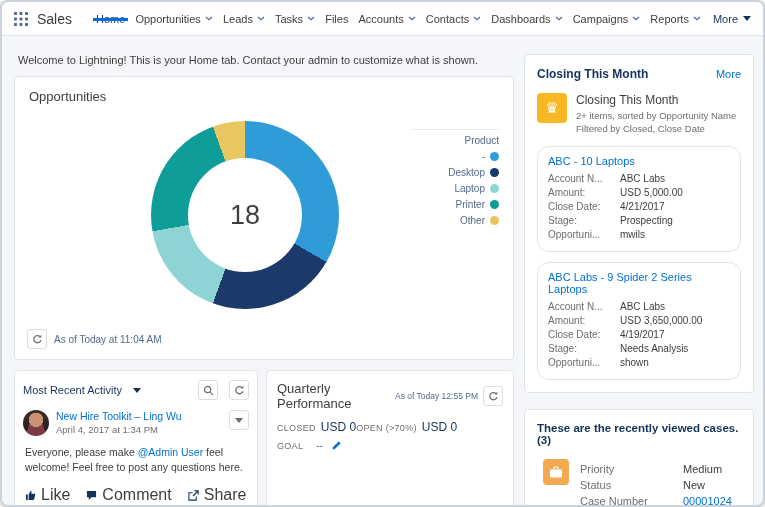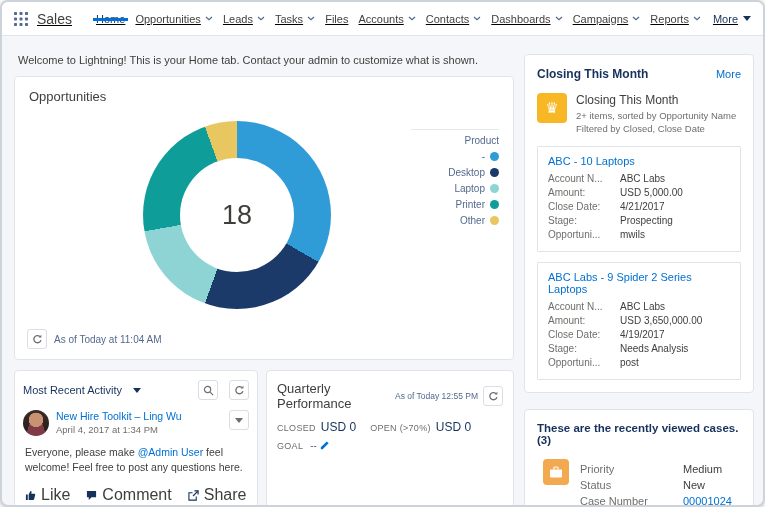--- a/index.html
+++ b/index.html
@@ -11,7 +11,7 @@
   
   .topnav { position:absolute; top:0; left:0; right:0; height:34px; background:#fff;
             border-bottom:1px solid #dfe3ea; display:flex; align-items:center;
-            padding:14px 12px; z-index:5;text-decoration:underline; }
+            padding:14px 12px; z-index:5; }
   .waffle { background:none; border:none; cursor:pointer; display:flex; margin-right:9px; }
   .app-name { font-size:14px; color:#3e3e3c; margin-right:4px; white-space:nowrap; }
   .tabs { flex:1; display:flex; justify-content:space-between; align-items:center;

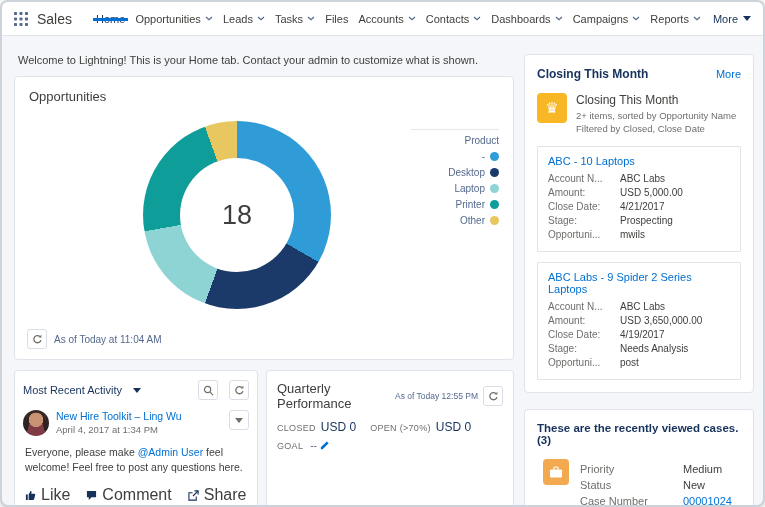--- a/index.html
+++ b/index.html
@@ -100,7 +100,7 @@
             align-items:center; justify-content:center; font-size:15px; flex:none; }
   .cc-title { font-size:12px; color:#3e3e3c; margin-bottom:3px; }
   .cc-sub { font-size:9.5px; color:#706e6b; line-height:1.35; }
-  .record { border:1px solid #dfe3ea; border-radius:1px; margin:0 12px 10px;
+  .record { border:1px solid #dfe3ea; border-radius:12px; margin:0 12px 10px;
             padding:8px 10px; }
   .rtitle { display:block; font-size:11px; color:#0070d2; text-decoration:none;
             margin-bottom:6px; cursor:pointer; }

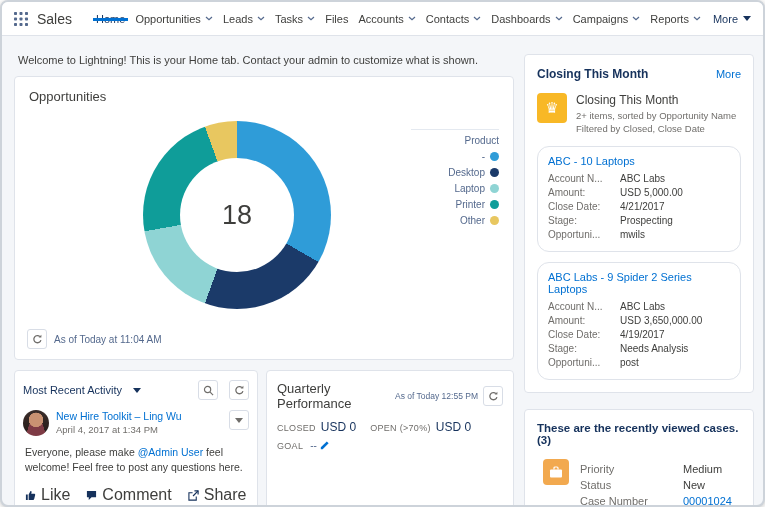--- a/index.html
+++ b/index.html
@@ -34,7 +34,7 @@
   
   .opp-card { position:absolute; left:12px; top:40px; width:500px; height:284px; }
   .opp-card .card-title { position:absolute; left:14px; top:12px; }
-  .donut { position:absolute; left:128px; top:44px; width:188px; height:188px;
+  .donut { position:absolute; left:136px; top:44px; width:188px; height:188px;
            border-radius:50%; cursor:pointer; }
   .hole { position:absolute; left:50%; top:50%; transform:translate(-50%,-50%);
           width:114px; height:114px; background:#fff; border-radius:50%;

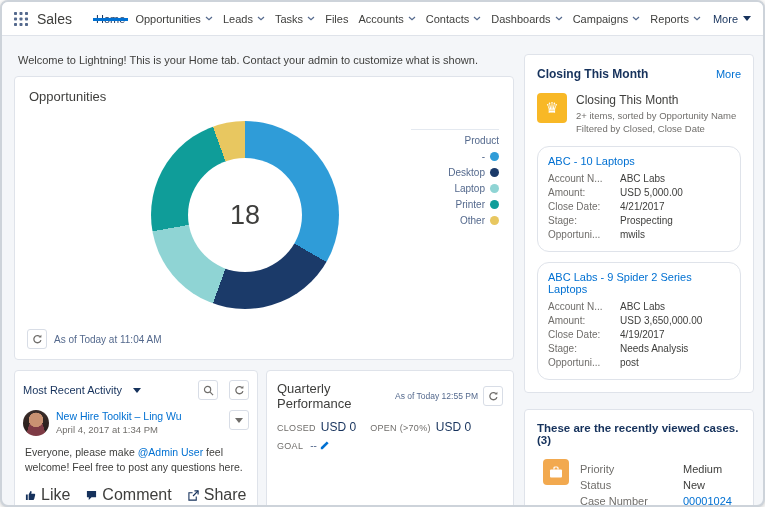--- a/index.html
+++ b/index.html
@@ -403,7 +403,7 @@
               </div>
               <div class="frow">
                 <span class="flabel">Opportuni...</span>
-                <span class="fvalue">post</span>
+                <span class="fvalue">shown</span>
               </div>
             </div>
           </div>

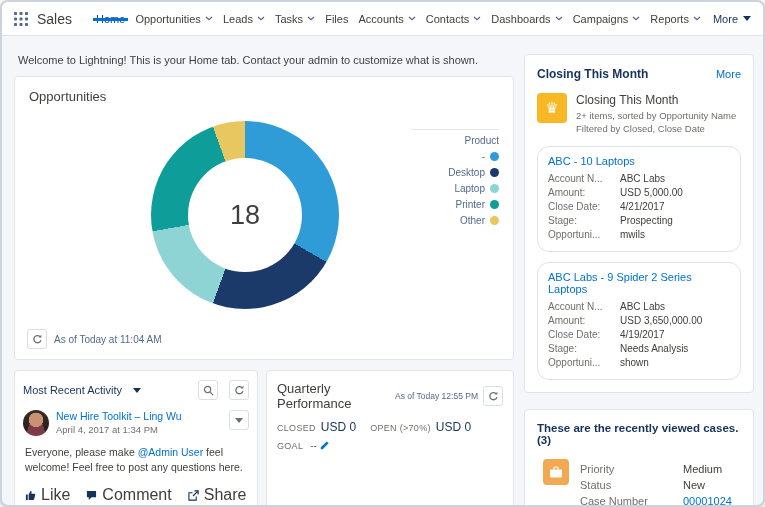--- a/index.html
+++ b/index.html
@@ -82,7 +82,7 @@
   .asof.small { font-size:8.5px; margin-left:auto; white-space:nowrap; }
   .perf-stats { display:flex; align-items:baseline; padding:5px 10px 0; }
   .stat-label { font-size:9px; color:#706e6b; letter-spacing:.3px; margin-right:5px; }
-  .stat-value { font-size:12px; color:#16325c; margin-right:14px; }
+  .stat-value { font-size:12px; color:#16325c; }
   .perf-goal { display:flex; align-items:center; gap:2px; padding:6px 10px 0; }
   .goal-val { font-size:10px; color:#54698d; }
   .pencil { background:none; border:none; cursor:pointer; display:flex; padding:0; }

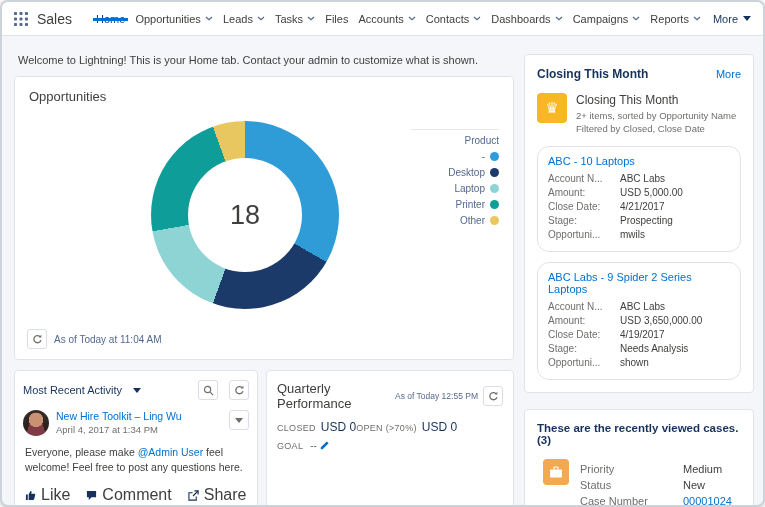--- a/index.html
+++ b/index.html
@@ -83,7 +83,7 @@
   .perf-stats { display:flex; align-items:baseline; padding:5px 10px 0; }
   .stat-label { font-size:9px; color:#706e6b; letter-spacing:.3px; margin-right:5px; }
   .stat-value { font-size:12px; color:#16325c; }
-  .perf-goal { display:flex; align-items:center; gap:2px; padding:6px 10px 0; }
+  .perf-goal { display:flex; align-items:center; gap:8px; padding:6px 10px 0; }
   .goal-val { font-size:10px; color:#54698d; }
   .pencil { background:none; border:none; cursor:pointer; display:flex; padding:0; }
   .perf-chart { position:absolute; left:10px; right:10px; top:92px; bottom:0; }

